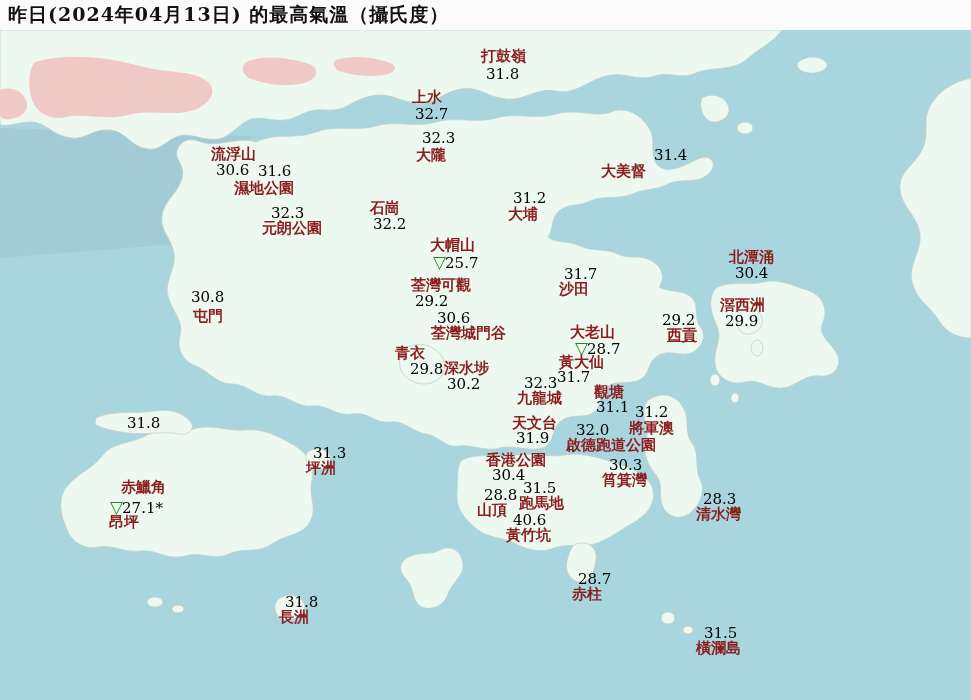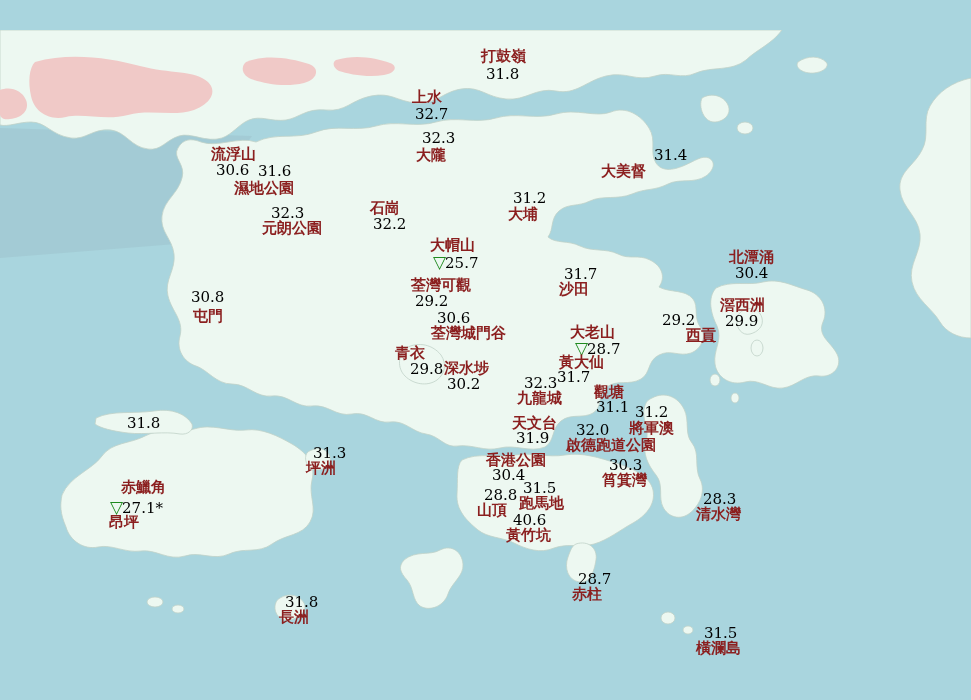--- a/index.html
+++ b/index.html
@@ -49,6 +49,9 @@
 
 <div id="app">
 
+  <div id="title-bar">
+    <span class="title">昨日(2024年04月13日) 的最高氣溫（攝氏度）</span>
+  </div>
 
   <svg id="map-svg" width="971" height="670" viewBox="0 30 971 670" xmlns="http://www.w3.org/2000/svg">
 

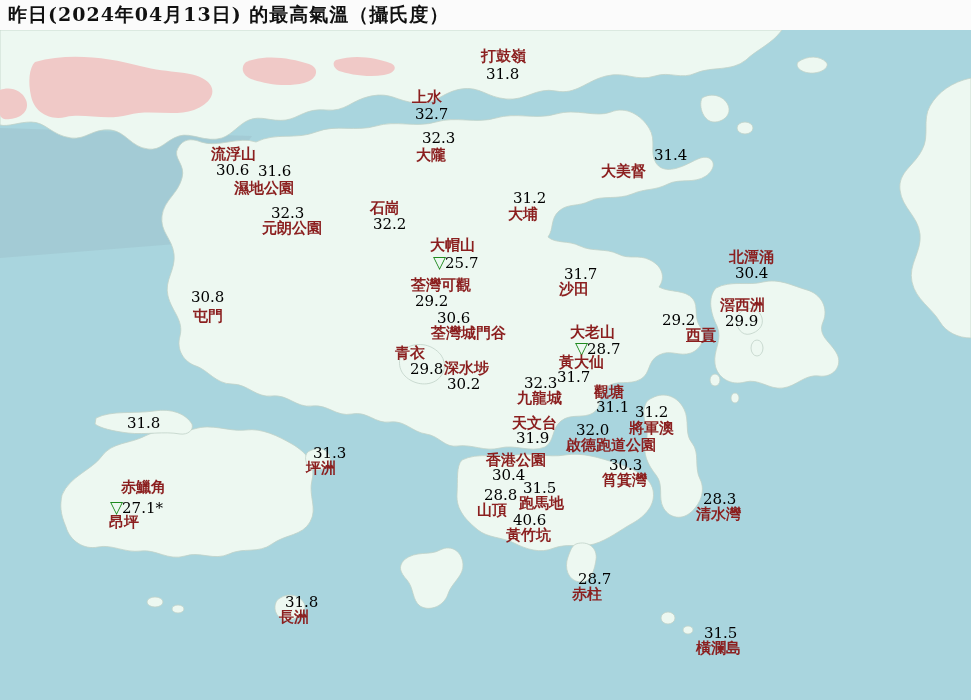--- a/index.html
+++ b/index.html
@@ -139,7 +139,7 @@
       <div class="st-value" style="left: 437px; top: 309px;">30.6</div>
       <div class="st-name" style="left: 720px; top: 296px;">滘西洲</div>
       <div class="st-value" style="left: 725px; top: 312px;">29.9</div>
-      <div class="st-name" style="left: 686px; top: 326px; text-decoration: underline;">西貢</div>
+      <div class="st-name" style="left: 667px; top: 326px; text-decoration: underline;">西貢</div>
       <div class="st-value" style="left: 662px; top: 311px;">29.2</div>
       <div class="st-name" style="left: 570px; top: 323px;">大老山</div>
       <div class="st-value" style="left: 575px; top: 338px;"><span class="st-marker">▽</span>28.7</div>

